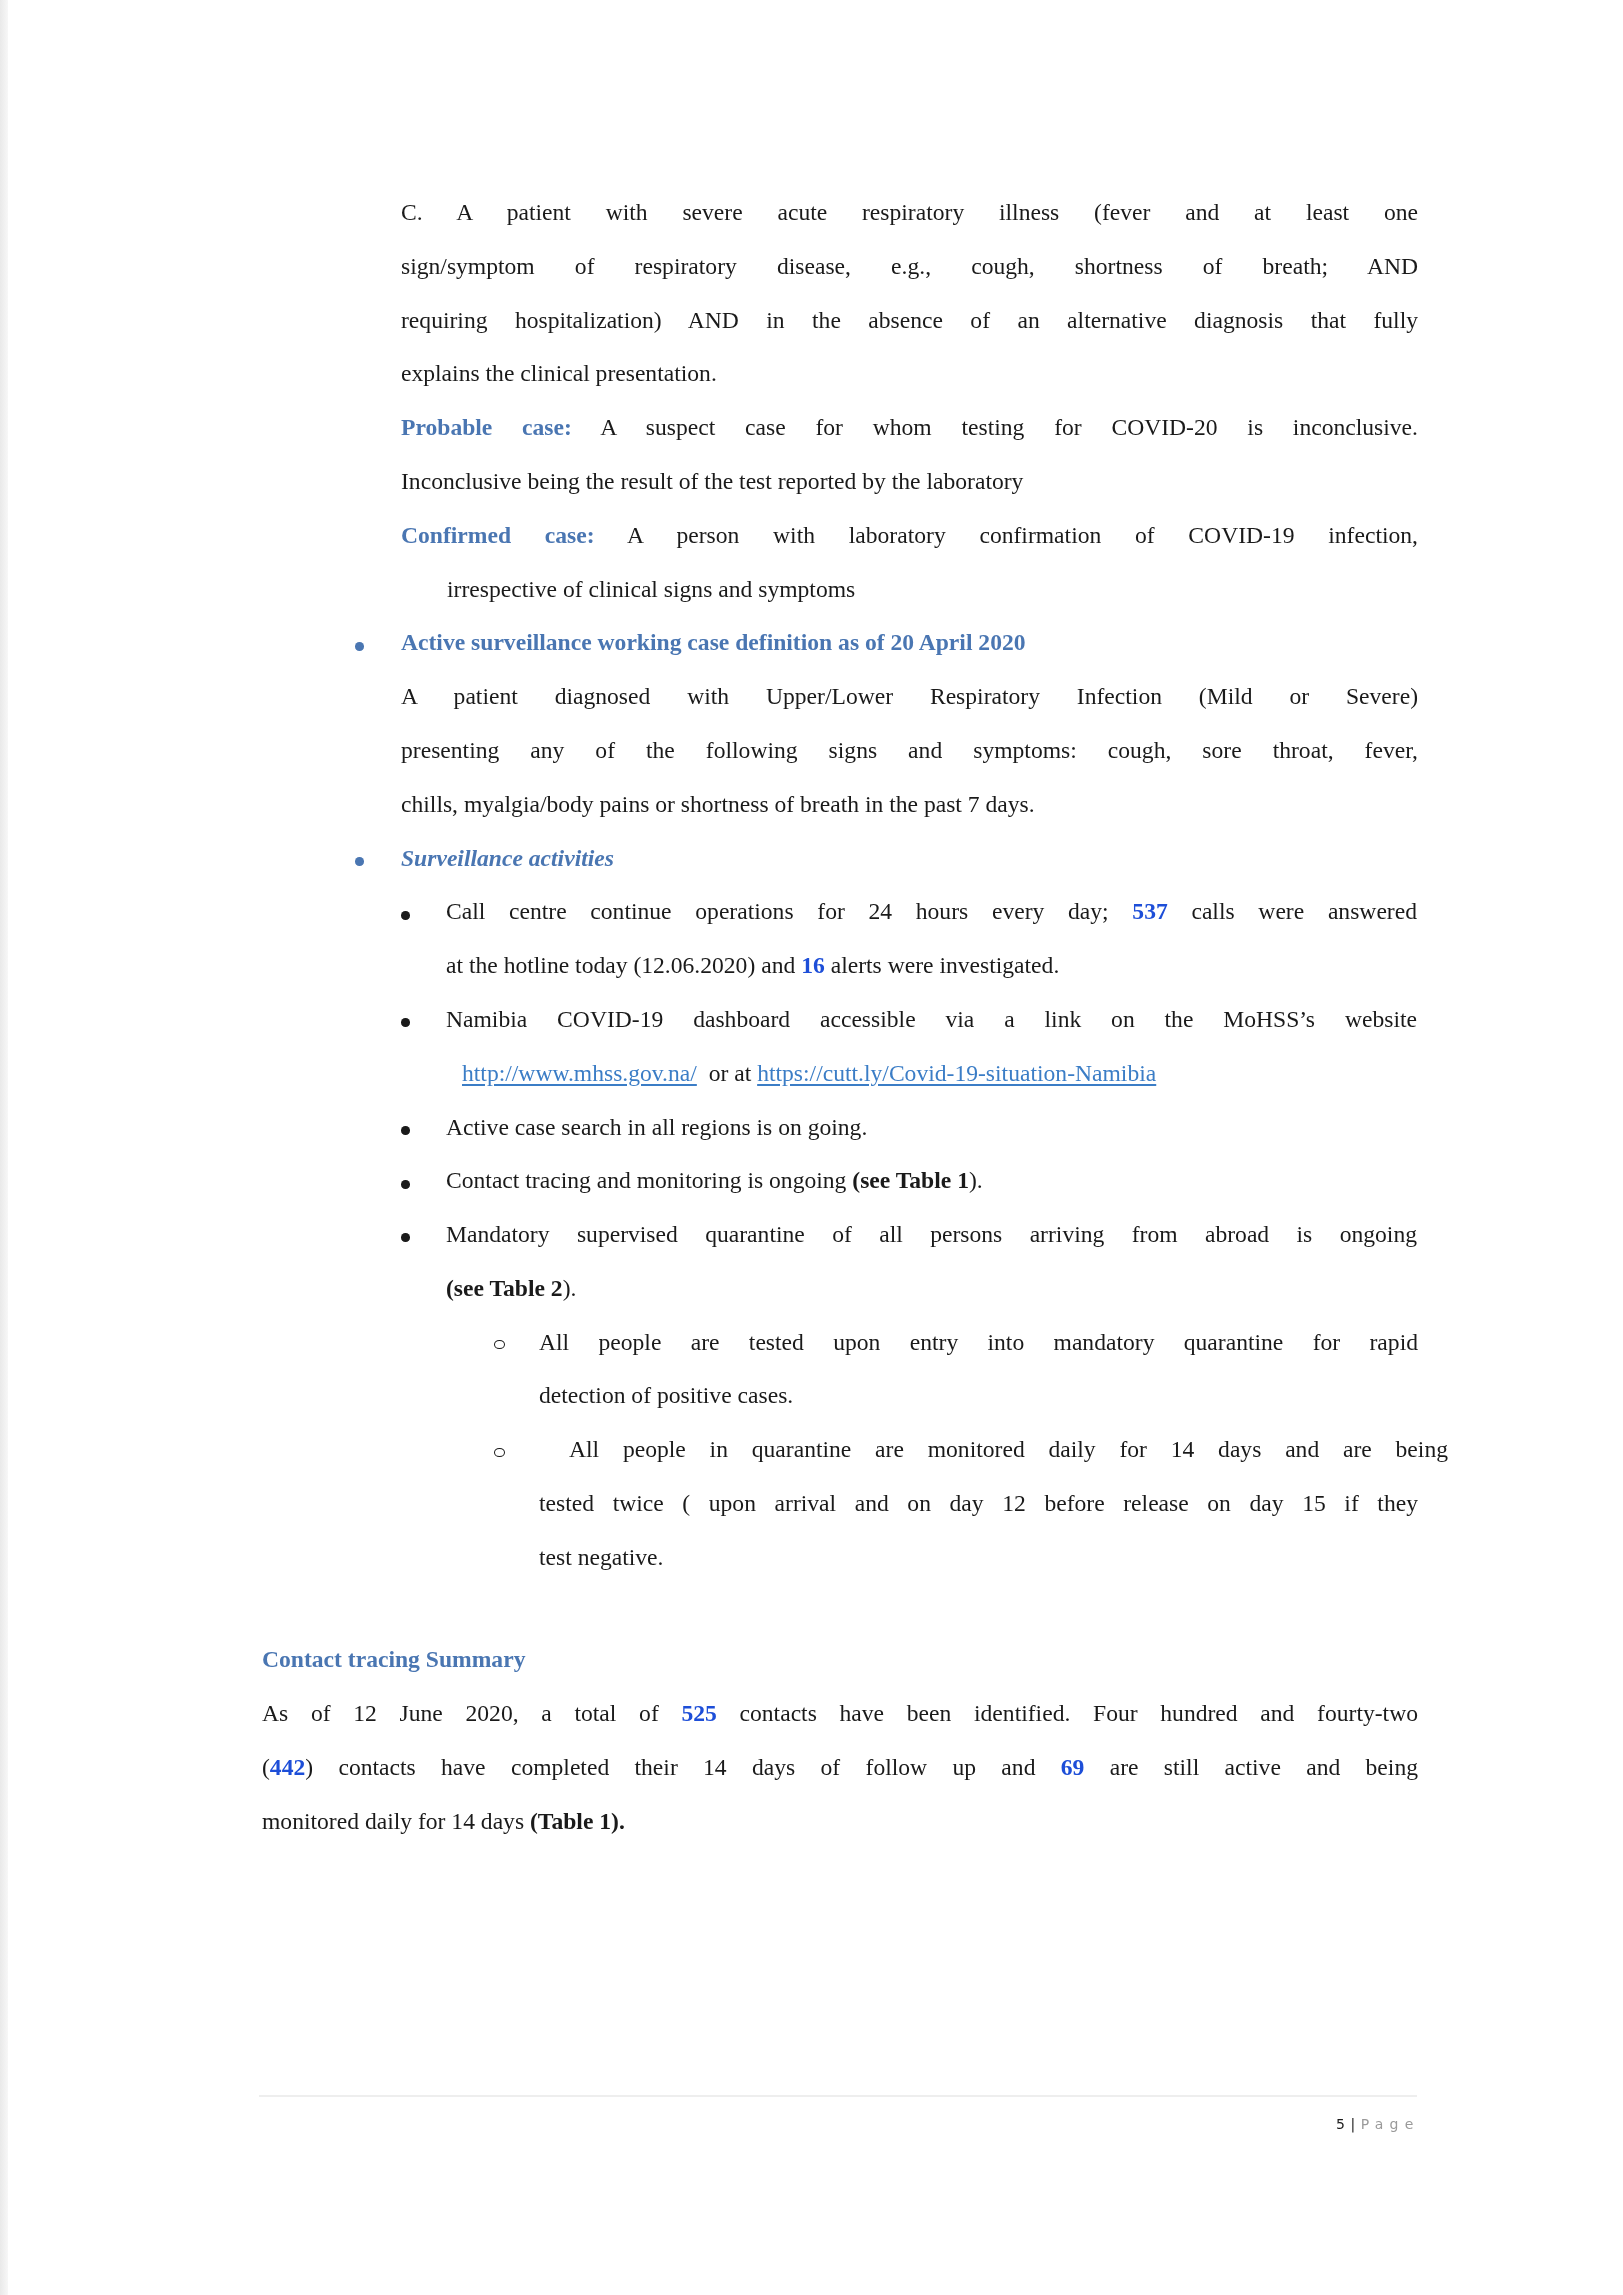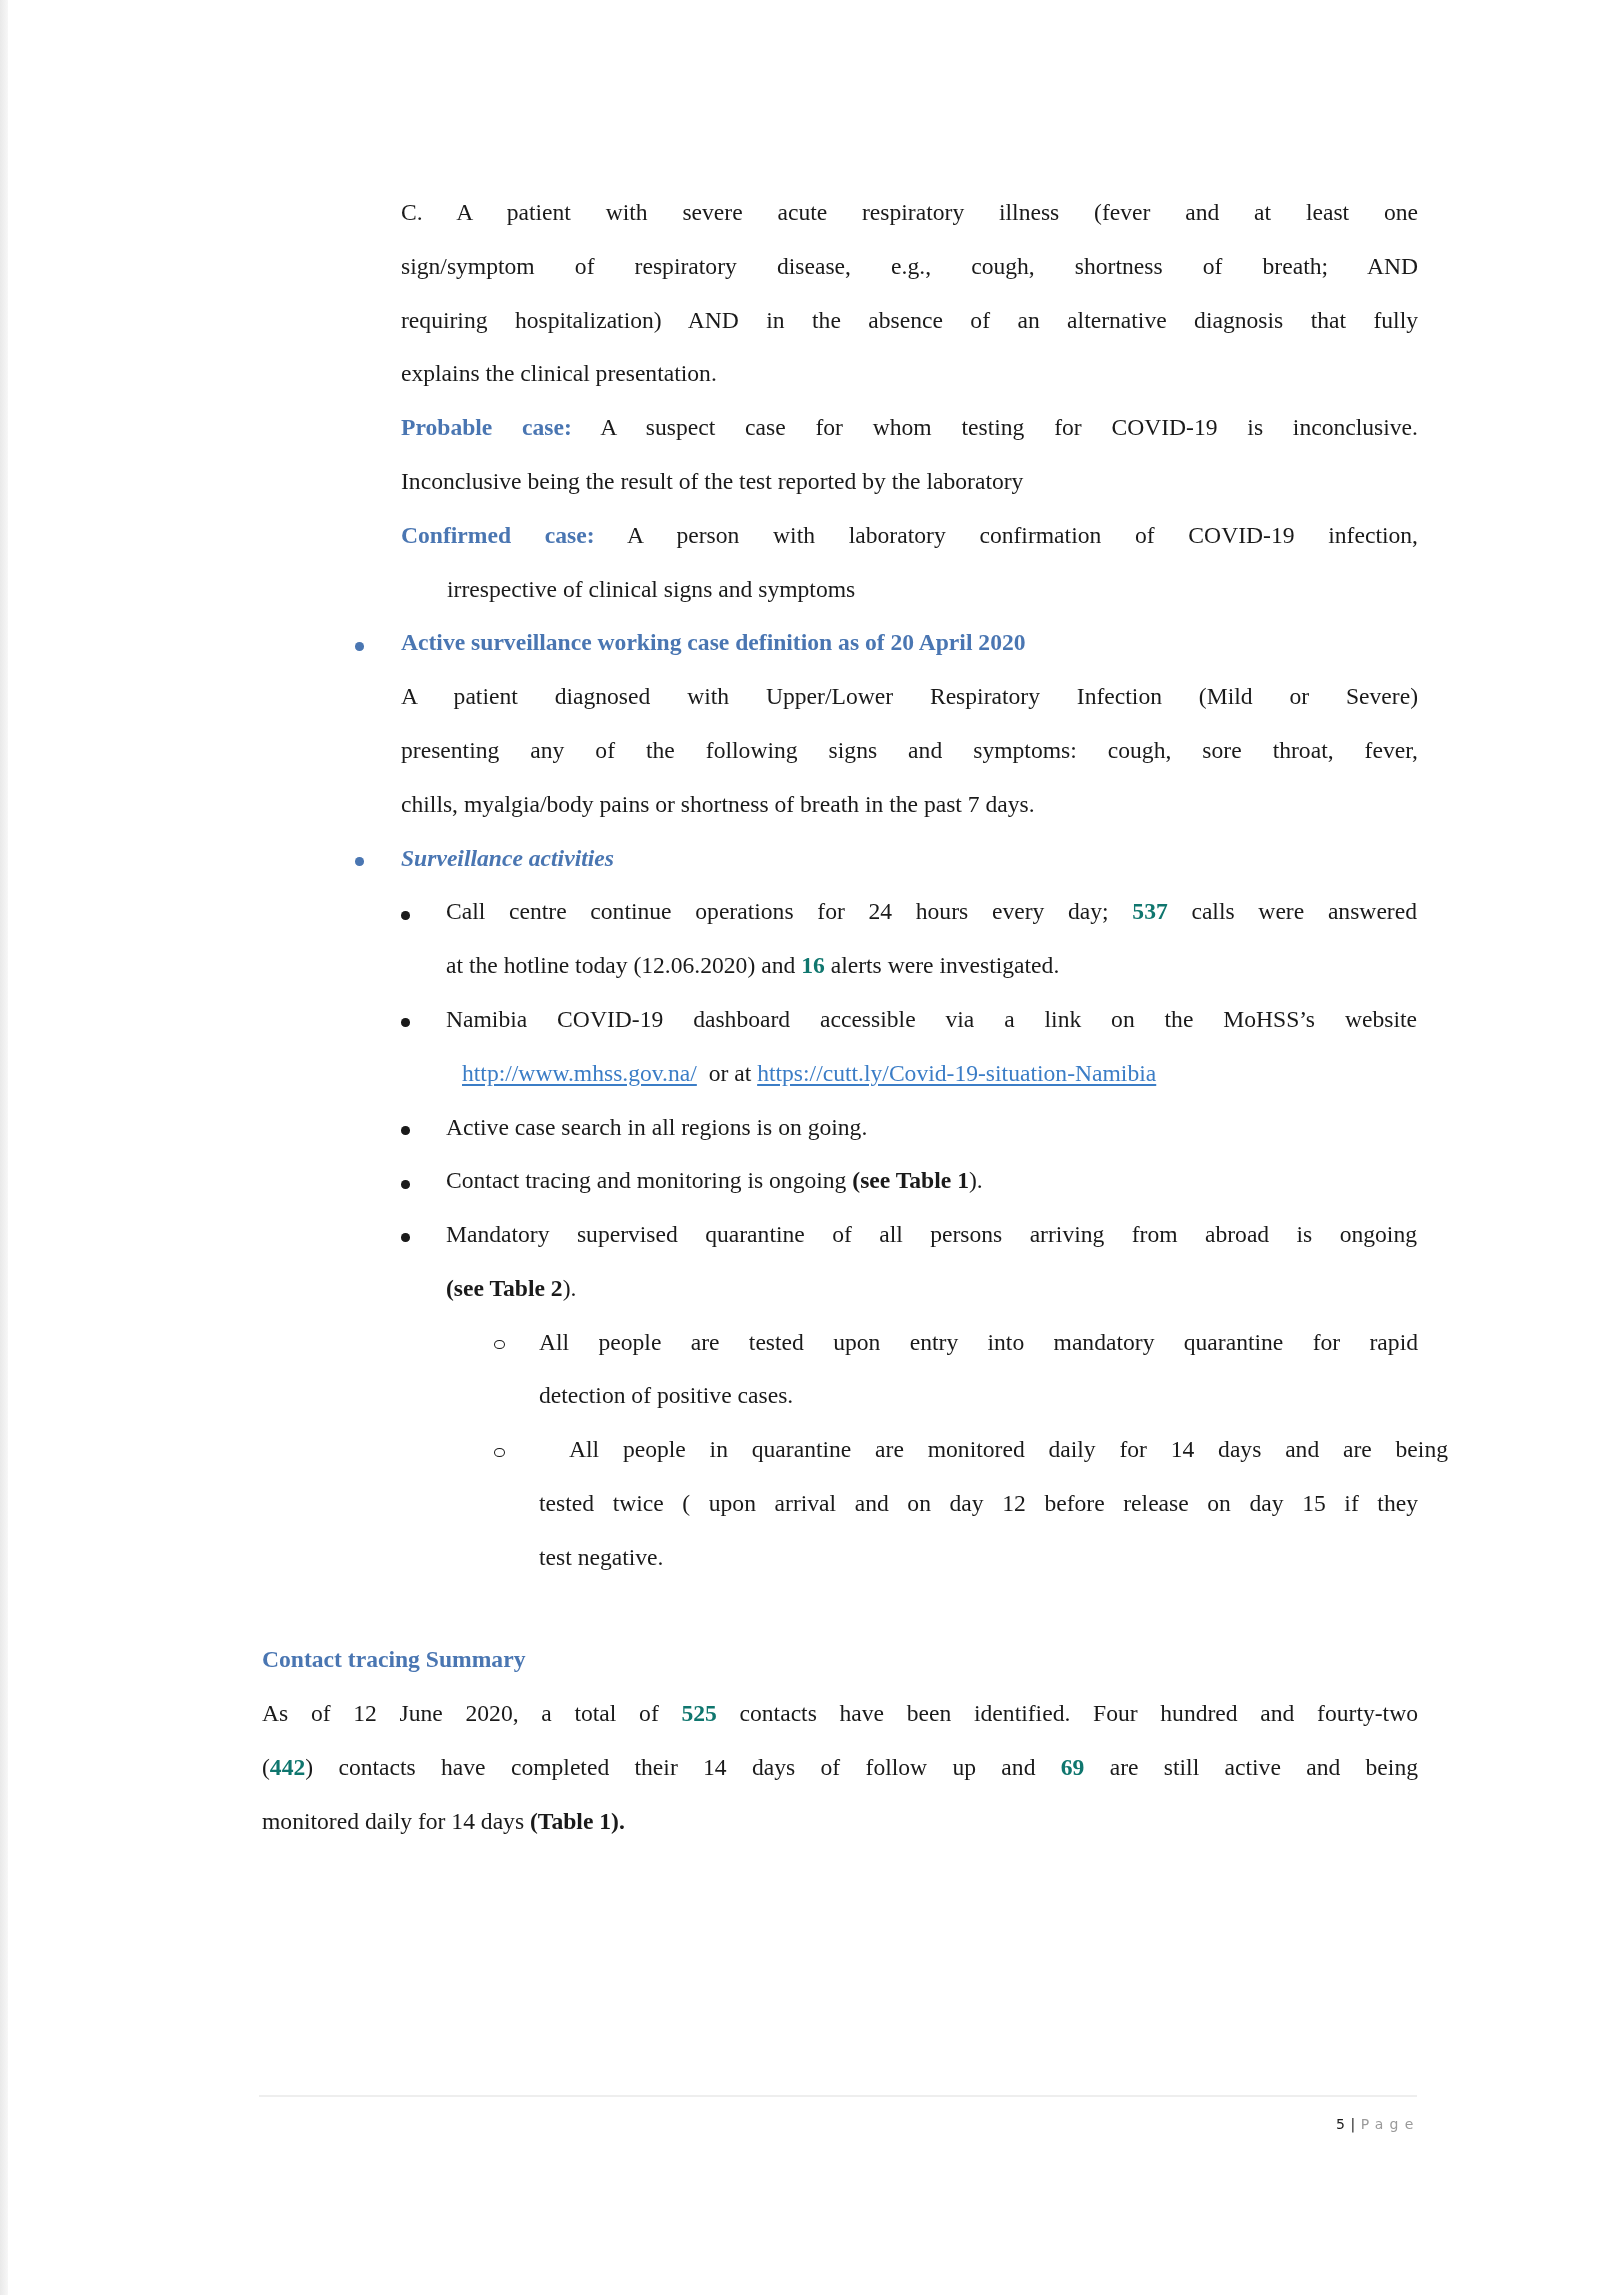--- a/index.html
+++ b/index.html
@@ -37,7 +37,7 @@
   <div class="line just" style="left:401px;width:1017px;top:108px;">requiring hospitalization) AND in the absence of an alternative diagnosis that fully</div>
   <div class="line" style="left:401px;top:161px;">explains the clinical presentation.</div>
 
-  <div class="line just" style="left:401px;width:1017px;top:215px;"><span class="blue">Probable case:</span> <span>A suspect case for whom testing for COVID-19 is inconclusive.</span></div>
+  <div class="line just" style="left:401px;width:1017px;top:215px;"><span class="blue">Probable case:</span> <span>A suspect case for whom testing for COVID-20 is inconclusive.</span></div>
   <div class="line" style="left:401px;top:269px;">Inconclusive being the result of the test reported by the laboratory</div>
 
   <div class="line just" style="left:401px;width:1017px;top:323px;"><span class="blue">Confirmed case:</span> <span>A person with laboratory confirmation of COVID-19 infection,</span></div>

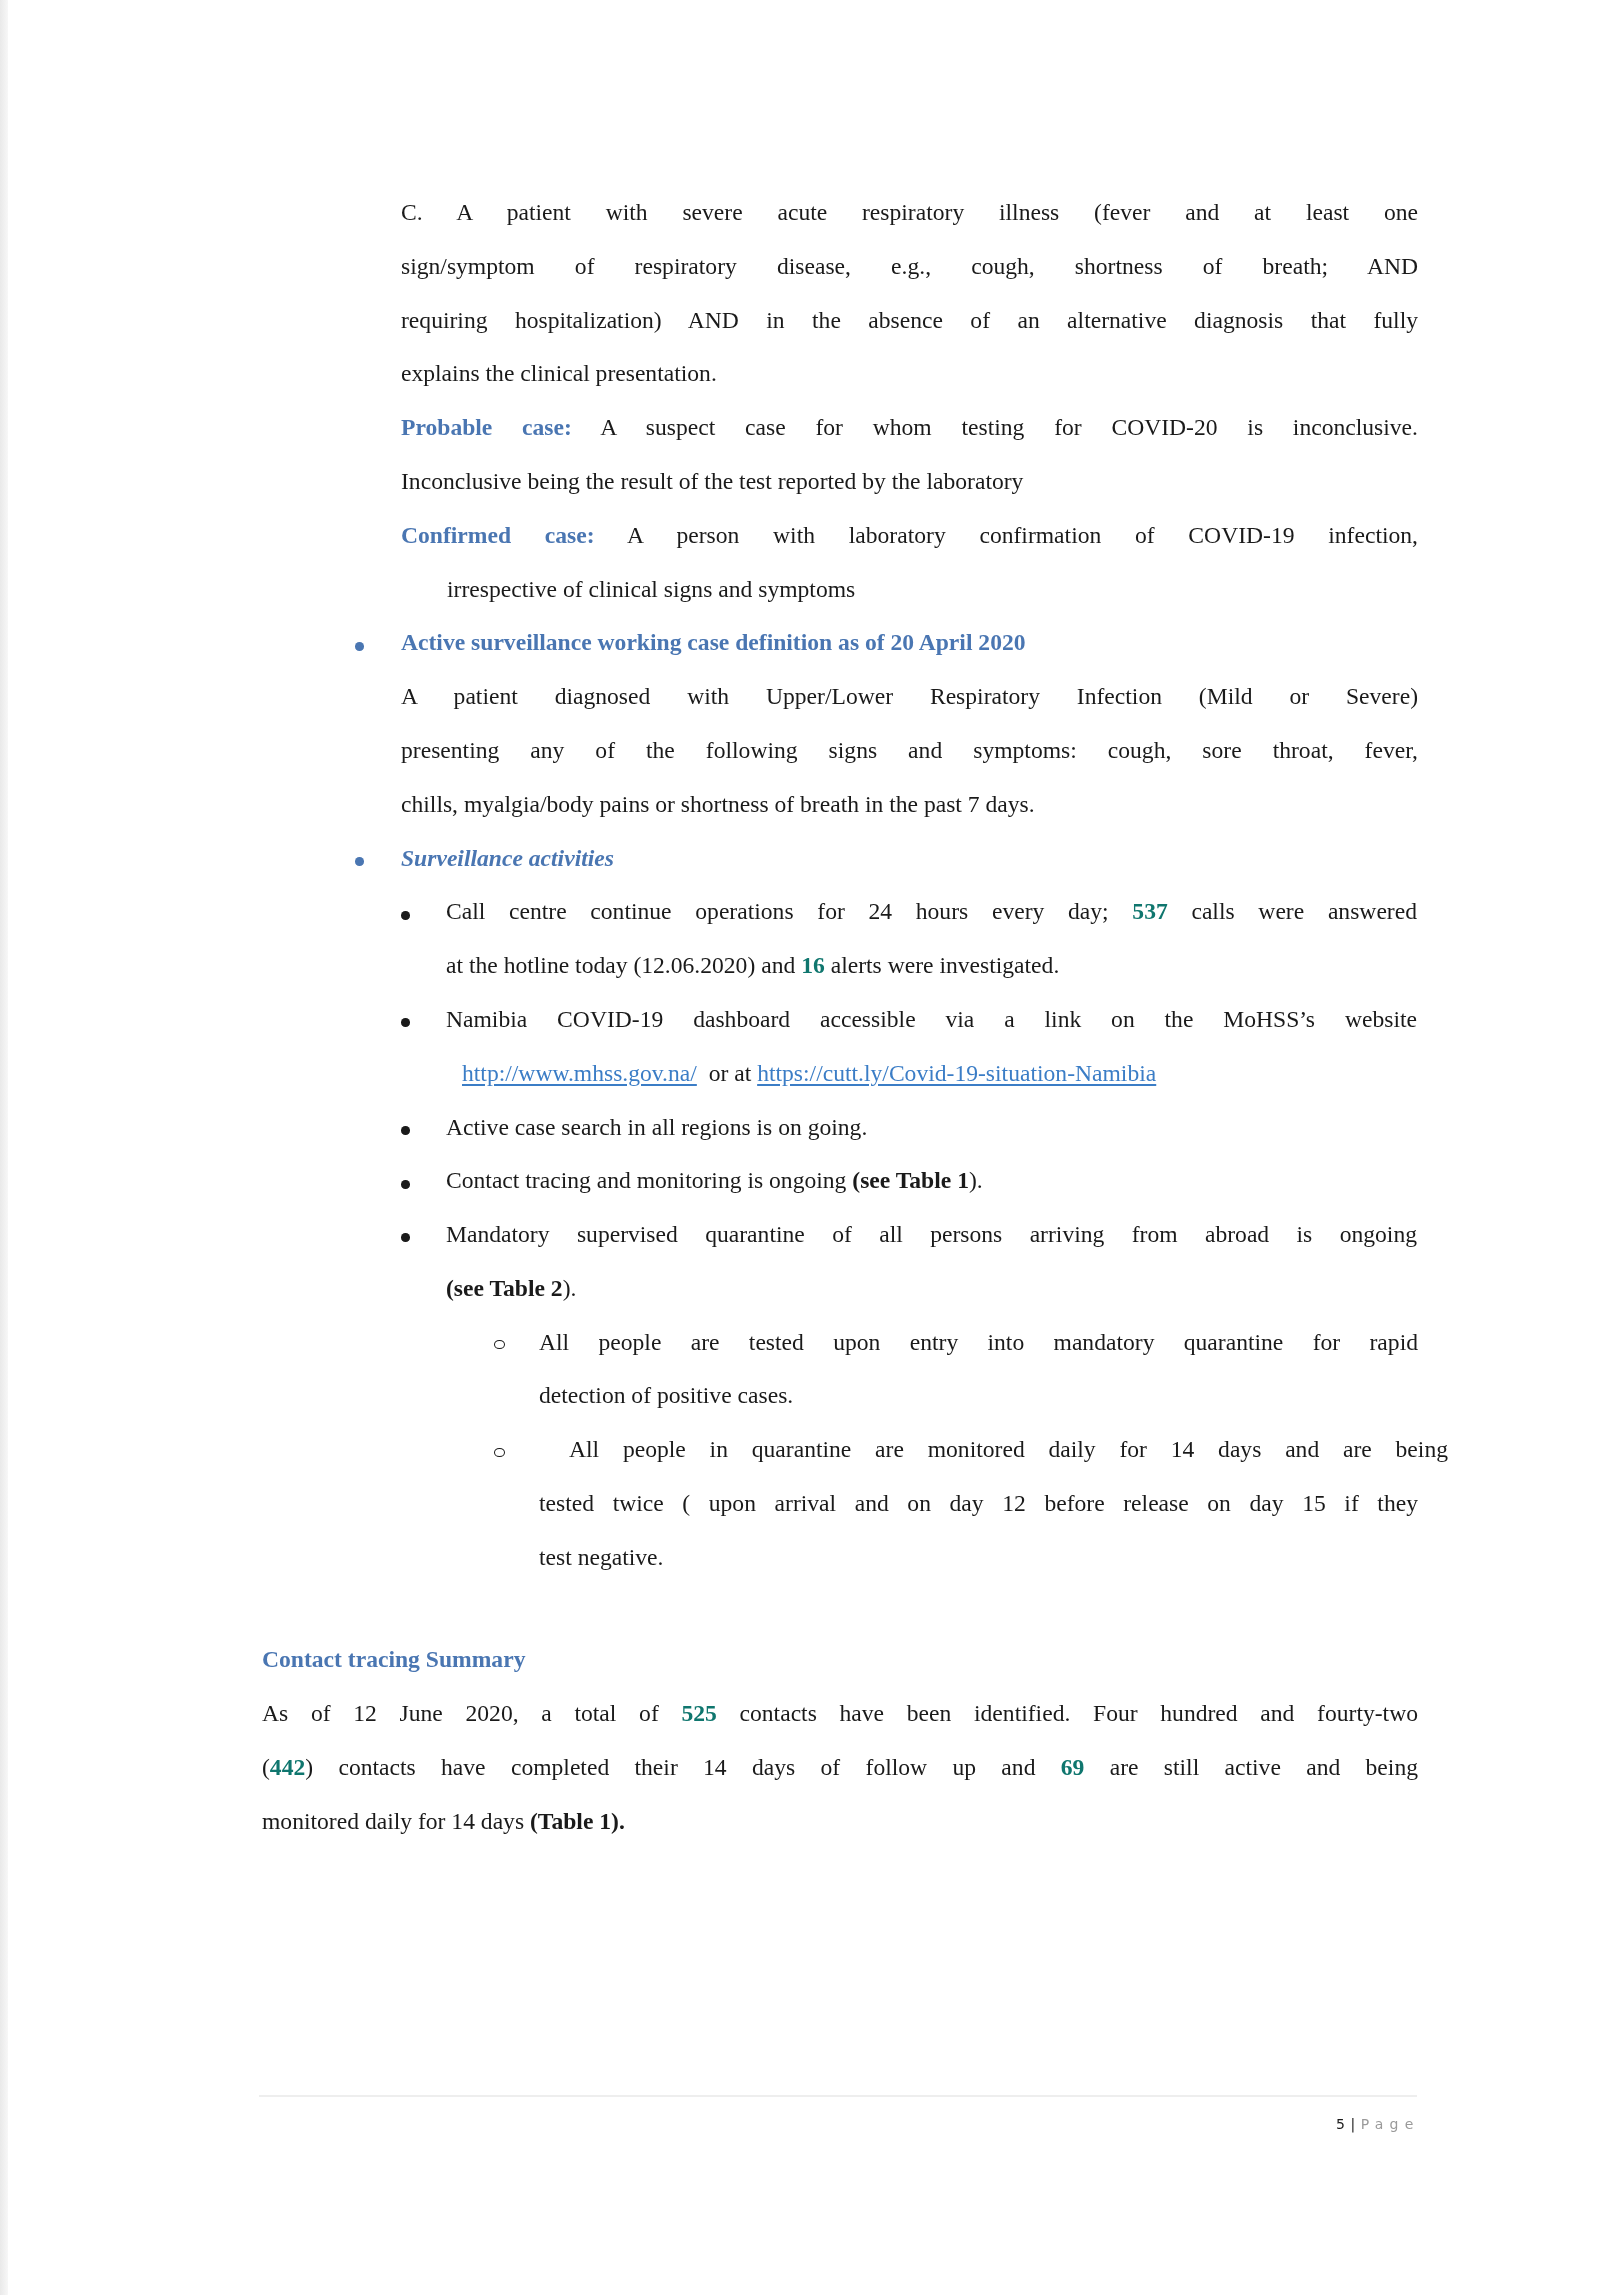--- a/index.html
+++ b/index.html
@@ -12,7 +12,7 @@
   .line { position:absolute; white-space:nowrap; height:54px; }
   .just { text-align:justify; text-align-last:justify; }
   .blue { color:#4a76b2; font-weight:bold; }
-  .num { color:#0f766e; font-weight:bold; }
+  .num { color:#1d4ed8; font-weight:bold; }
   .bi { font-style:italic; }
   .b { font-weight:bold; }
   .link { color:#3b7dc6; text-decoration:underline; text-decoration-thickness:1.6px; text-underline-offset:3.1px; }

